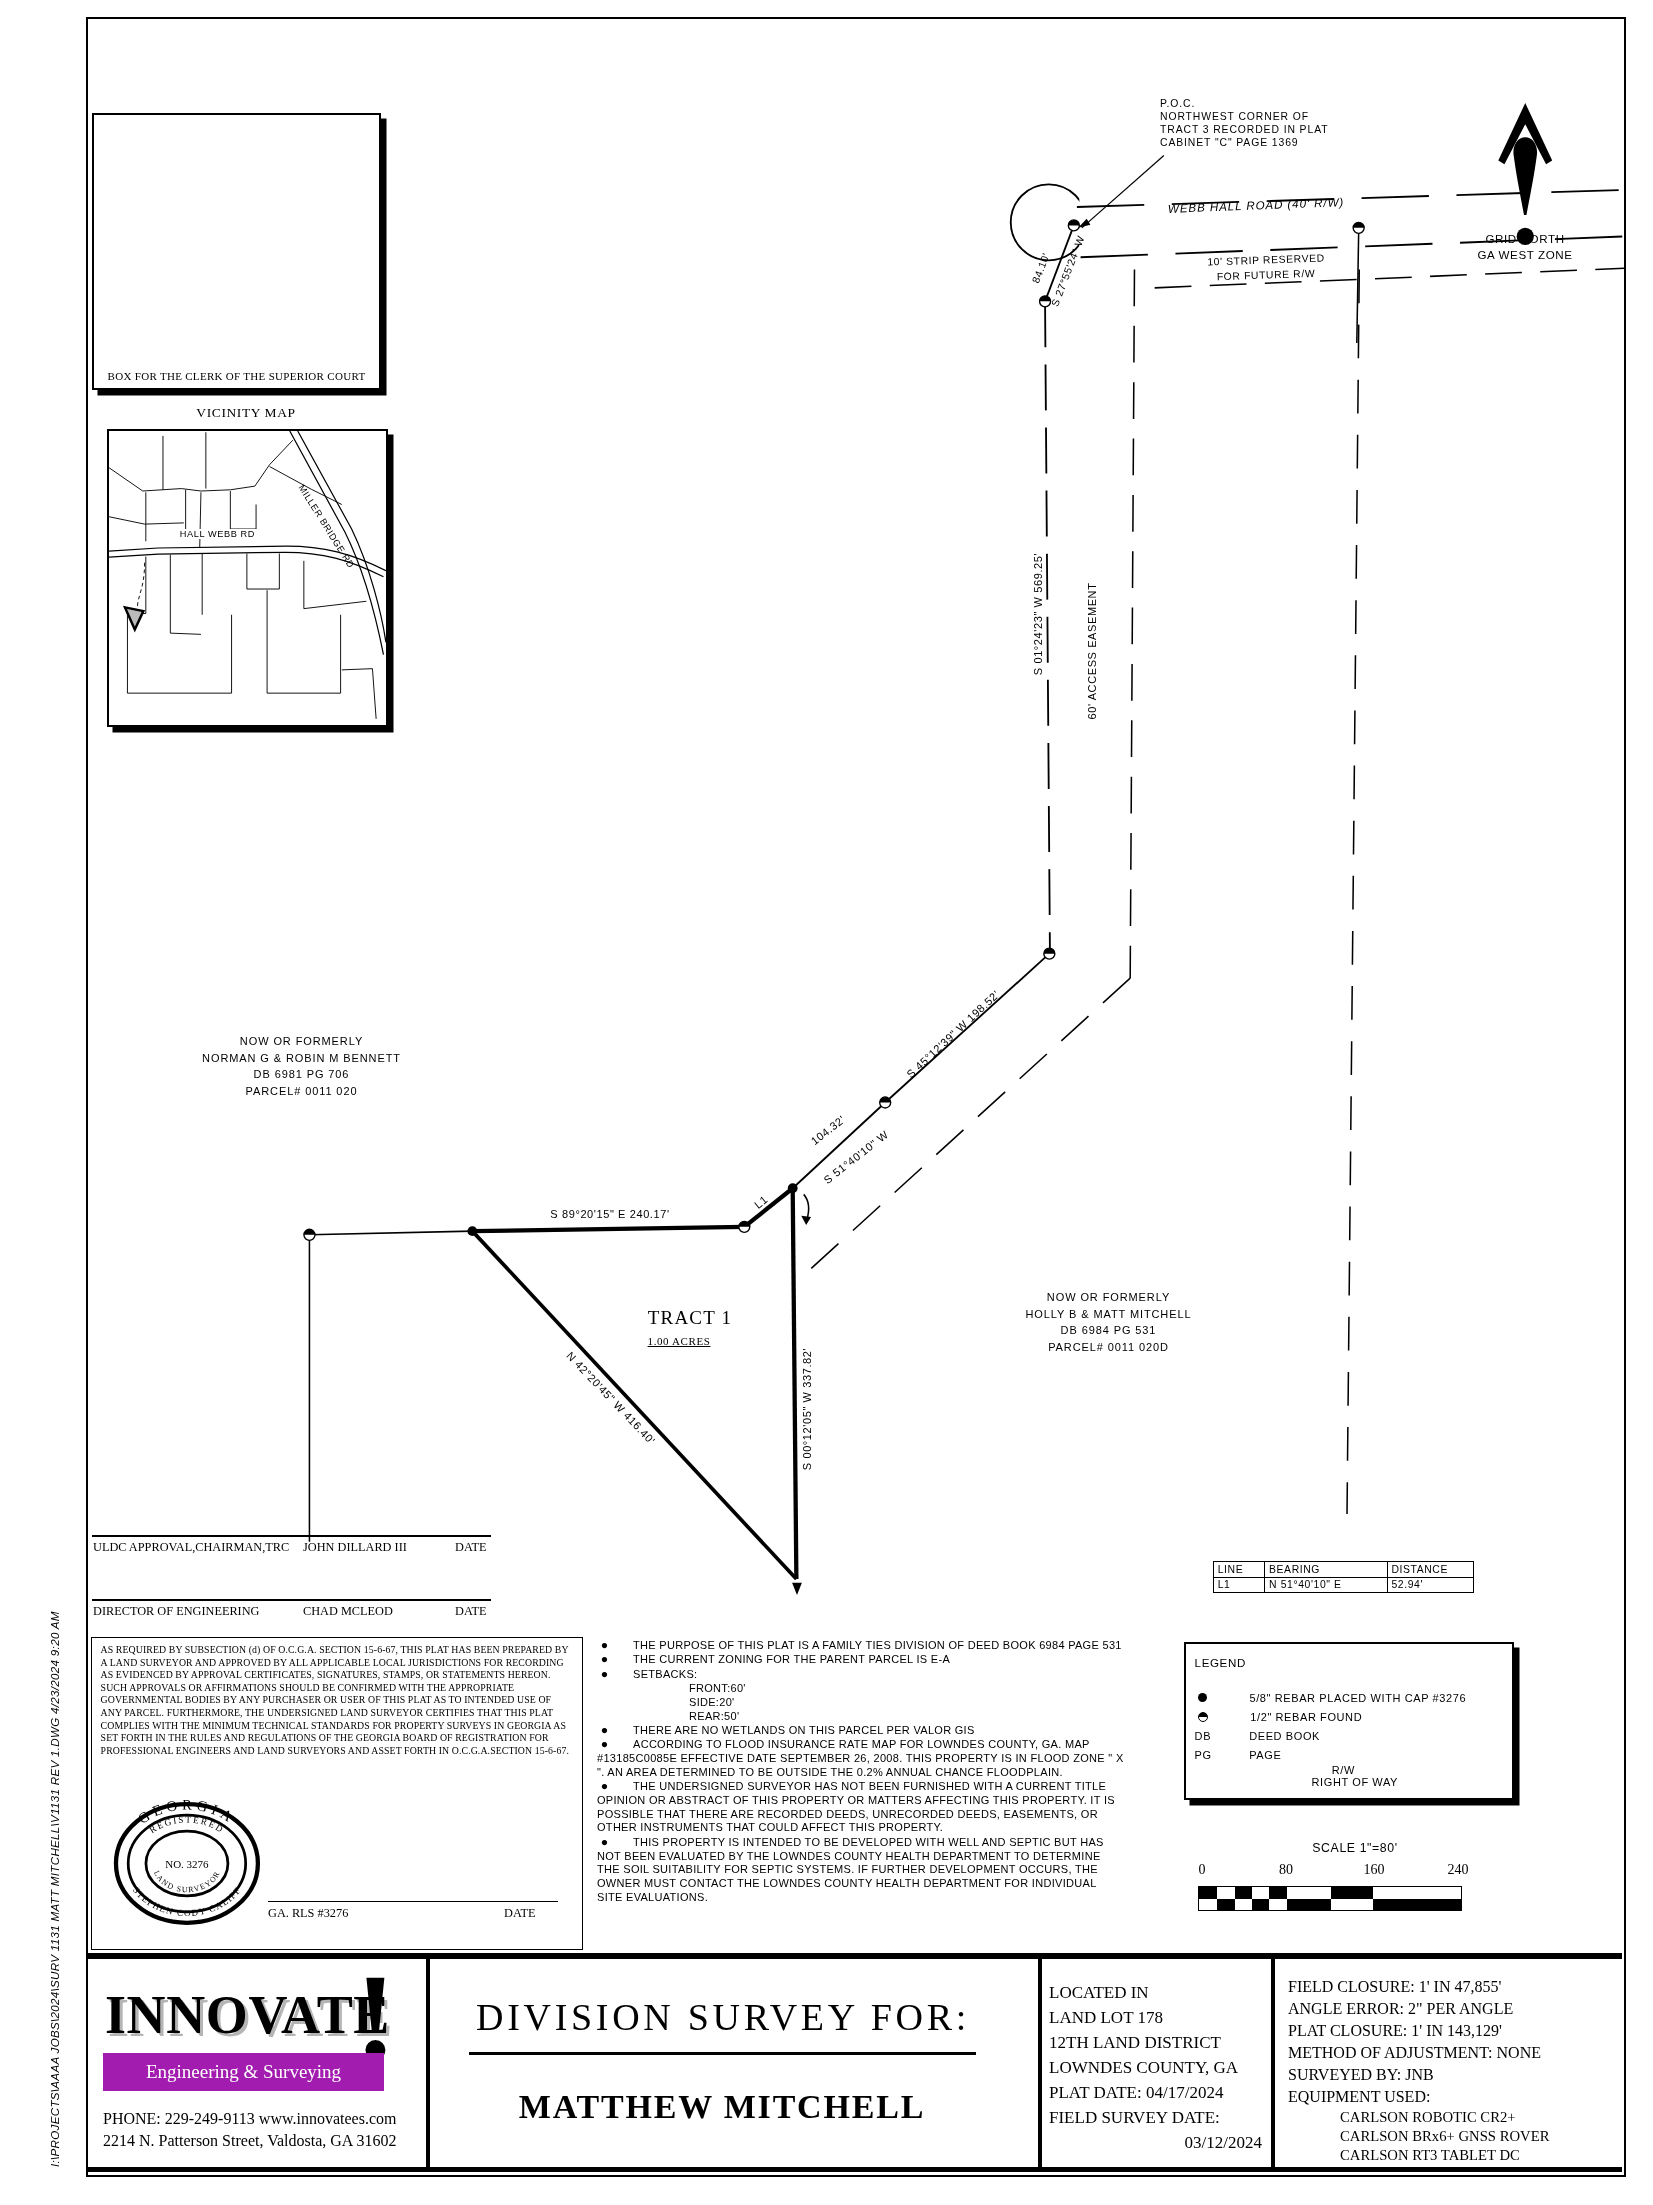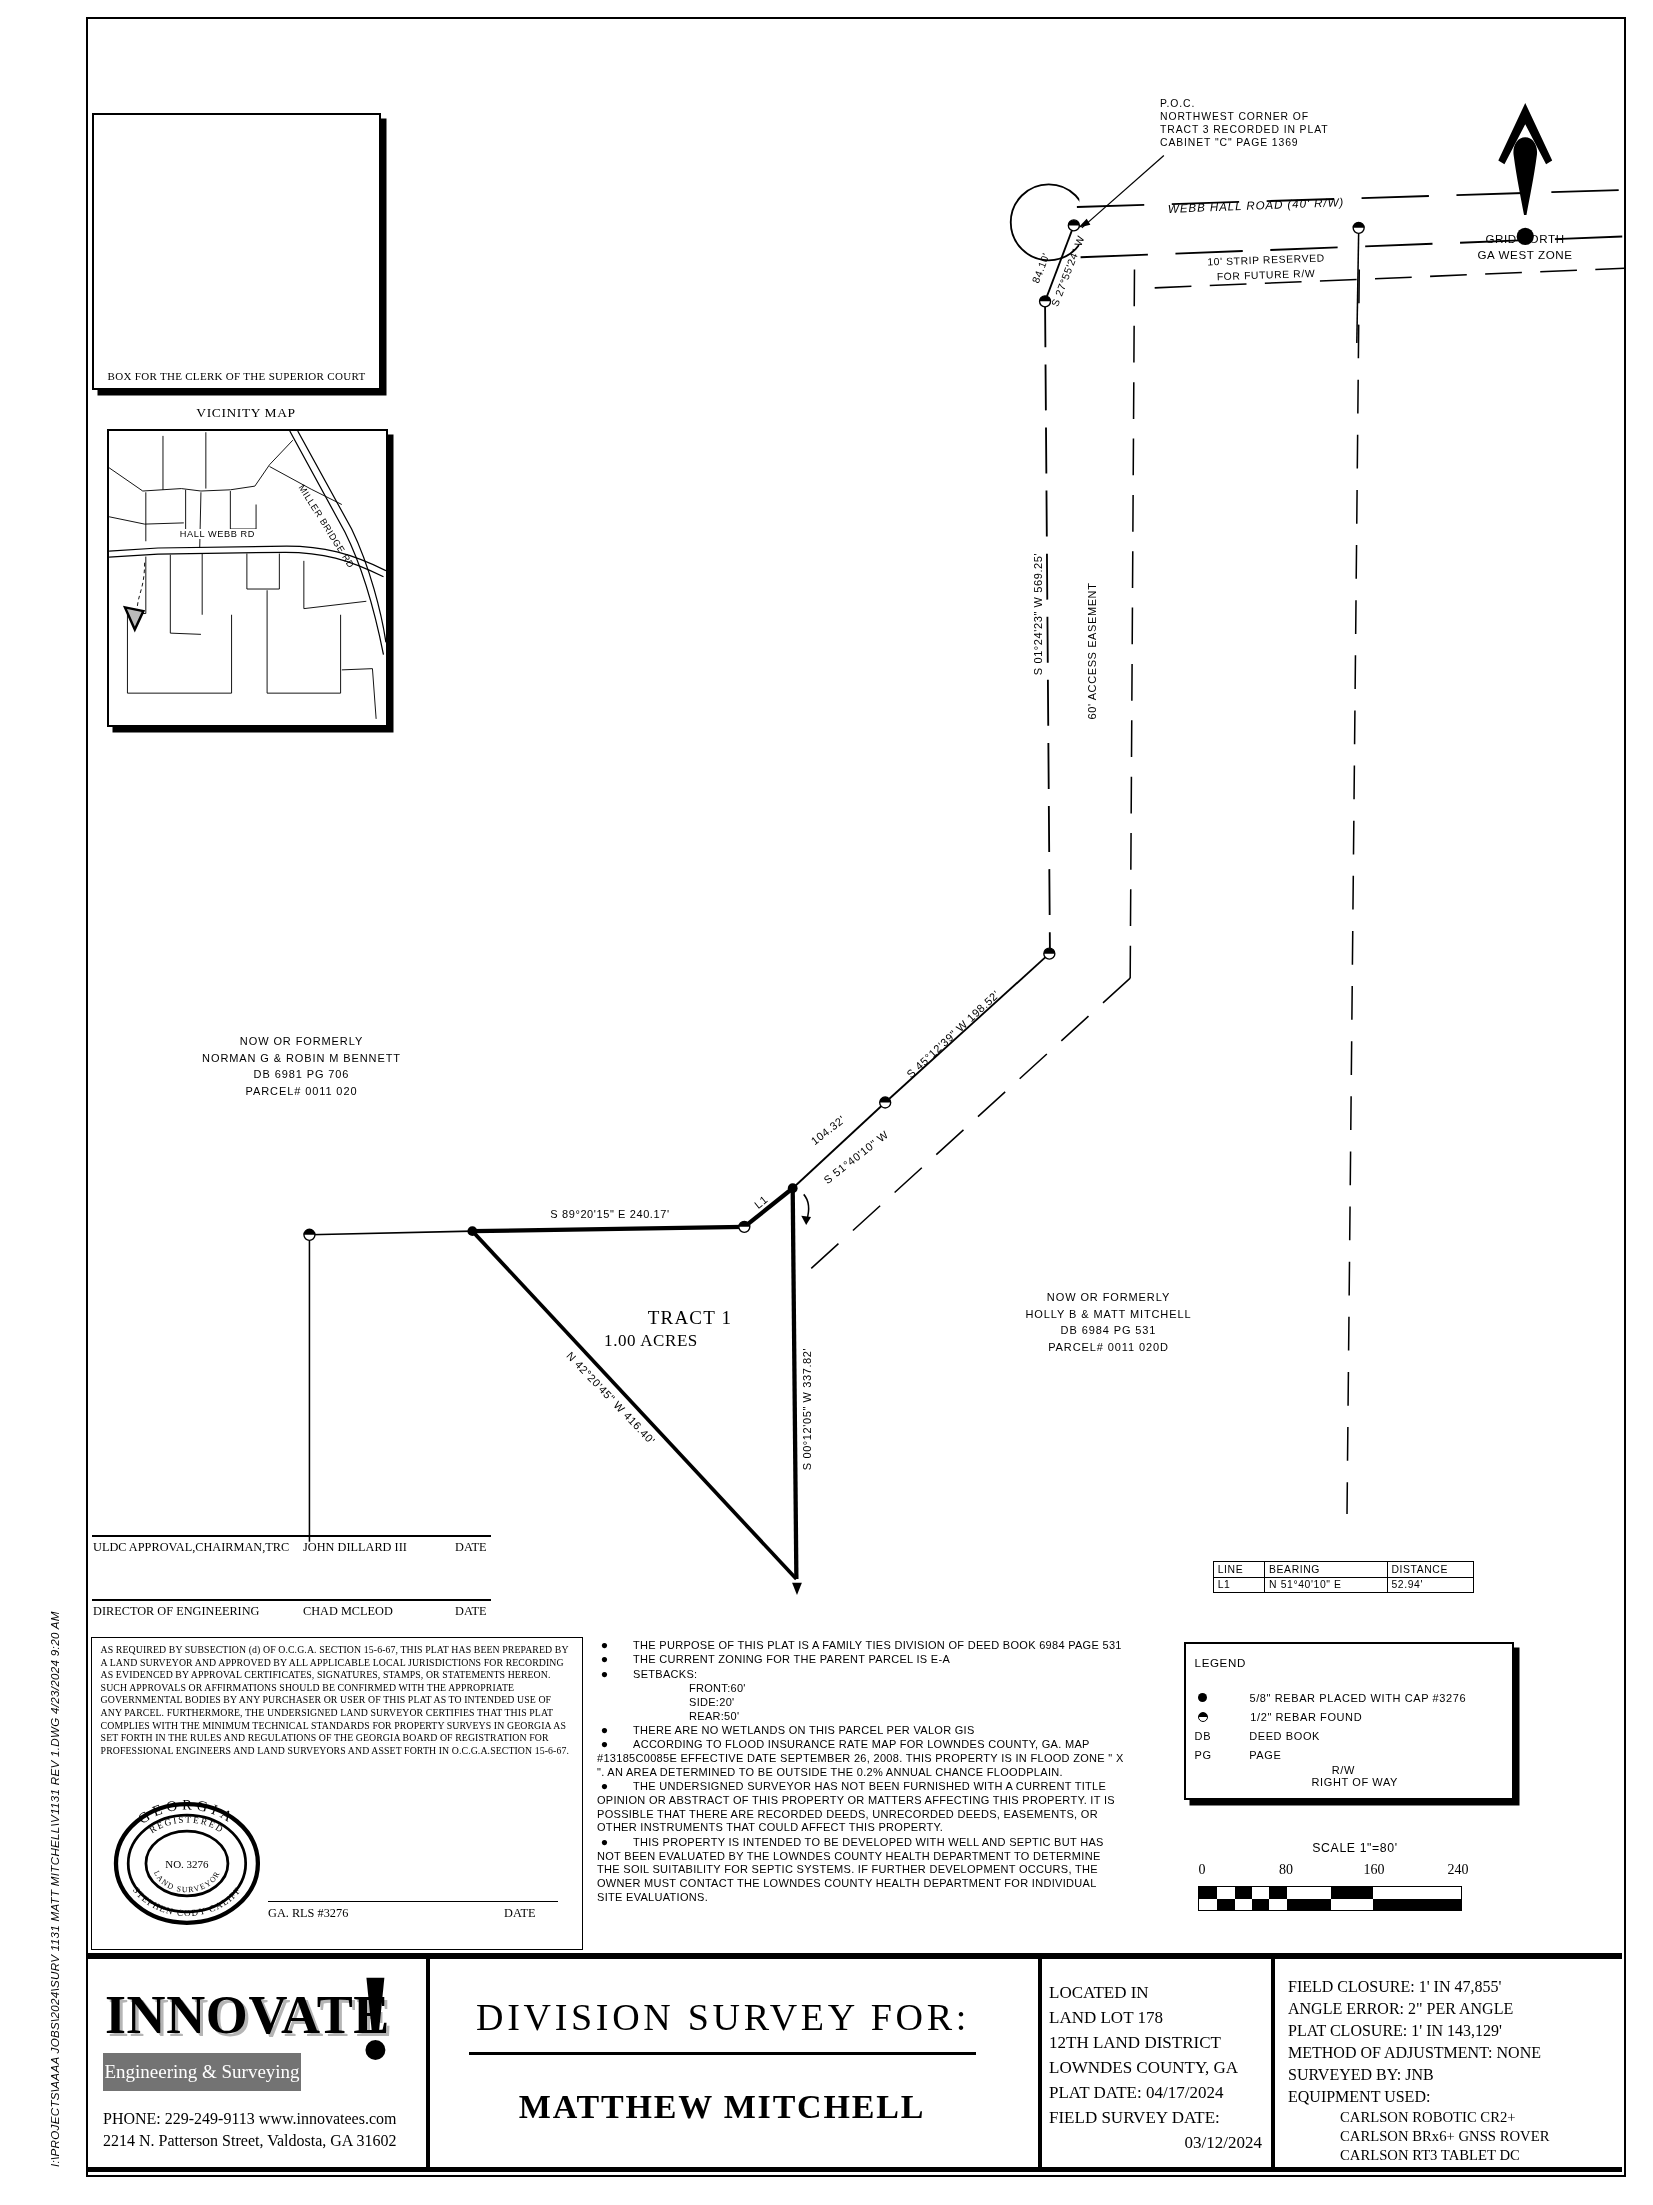--- a/index.html
+++ b/index.html
@@ -111,7 +111,7 @@
 <div class="abs cad ctr" style="left:807px;top:1409px;font-size:11px;transform:translate(-50%,-50%) rotate(-90deg);">S 00°12'05" W 337.82'</div>
 
 <div class="abs serif ctr" style="left:690px;top:1318px;font-size:19px;letter-spacing:1.2px;">TRACT 1</div>
-<div class="abs serif ctr" style="left:651px;top:1341px;font-size:17px;letter-spacing:0.6px;">1.00 ACRES</div>
+<div class="abs serif ctr" style="left:679px;top:1341px;font-size:11px;letter-spacing:0.6px;text-decoration:underline;">1.00 ACRES</div>
 
 <div class="abs cad" style="left:173px;top:1033px;width:257px;text-align:center;font-size:11px;line-height:16.5px;letter-spacing:0.9px;">
   <div>NOW OR FORMERLY</div>

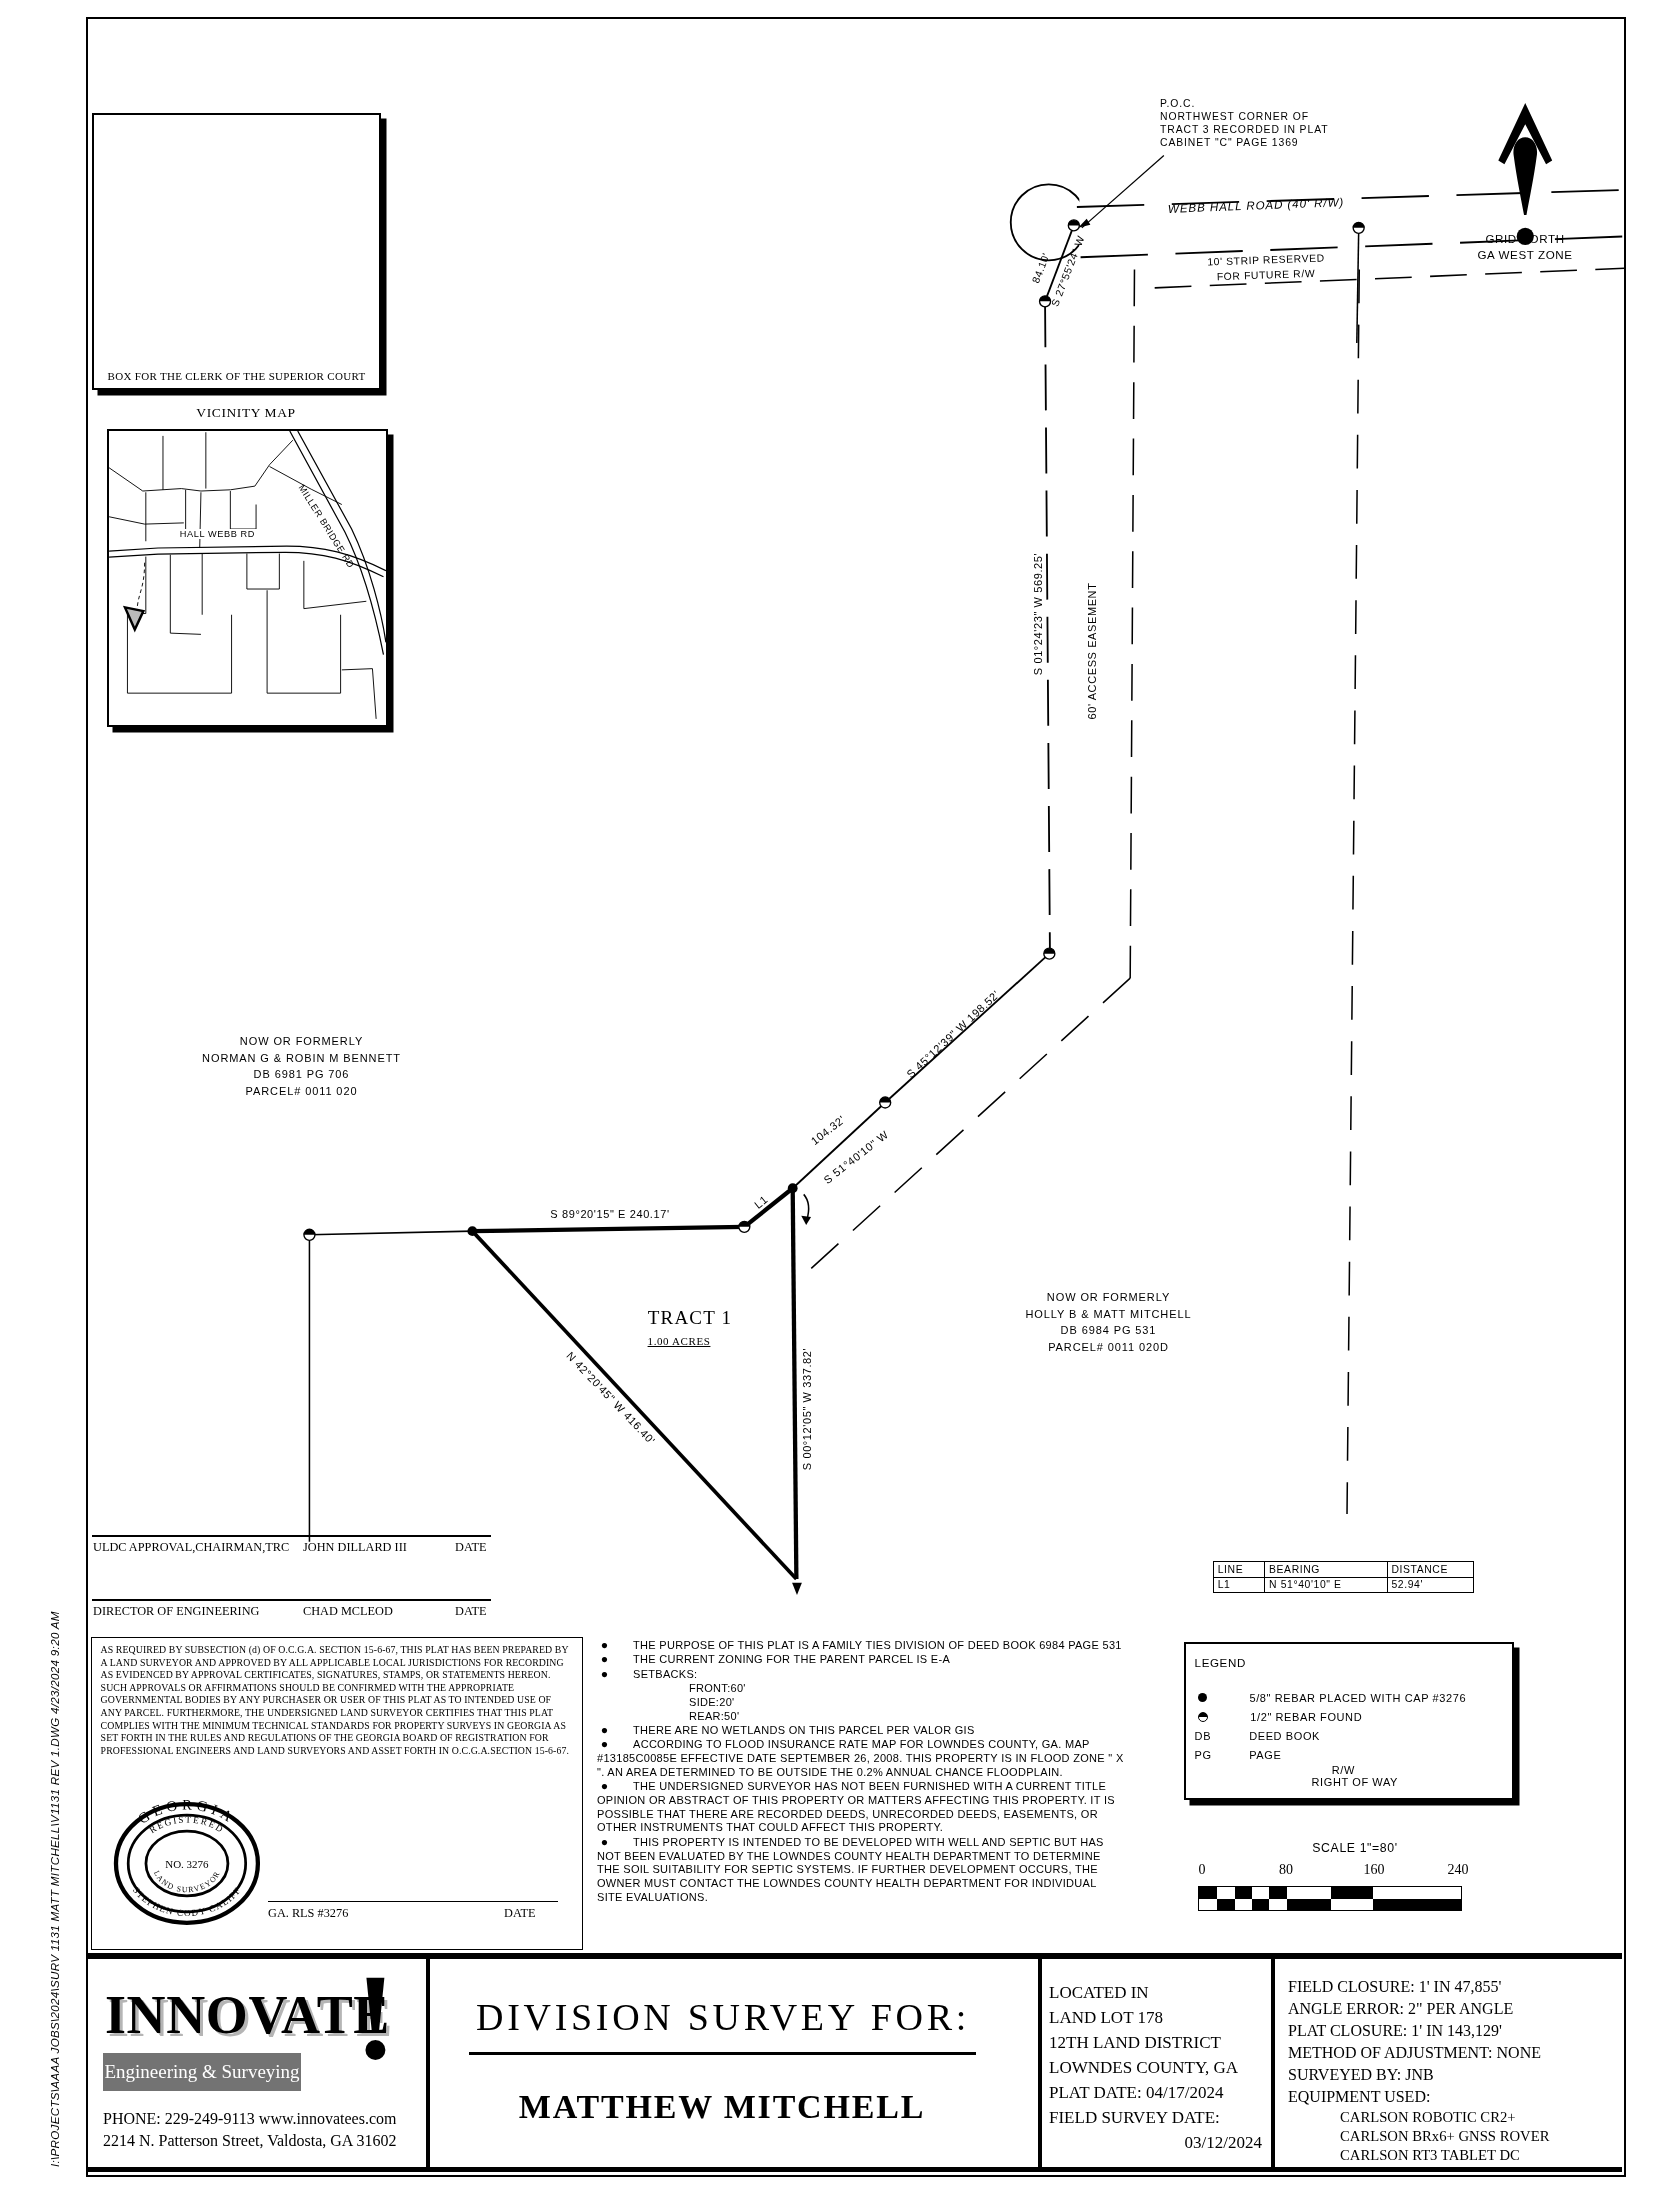--- a/index.html
+++ b/index.html
@@ -303,7 +303,7 @@
 
 <div class="abs serif" style="left:105px;top:1984px;font-size:54px;font-weight:bold;letter-spacing:0.6px;text-shadow:3.1px 2.5px 0 #b5b5b5;">INNOVATE</div>
 <div class="abs serif" style="left:355px;top:1943px;font-size:123px;font-weight:bold;line-height:147px;">!</div>
-<div class="abs" style="left:103px;top:2053px;width:198px;height:38px;background:#737373;">
+<div class="abs" style="left:103px;top:2053px;width:281px;height:38px;background:#a21caf;">
   <div class="serif" style="color:#fff;text-align:center;font-size:19px;line-height:38px;">Engineering &amp; Surveying</div>
 </div>
 <div class="abs serif" style="left:103px;top:2110px;font-size:16px;">PHONE: 229-249-9113  www.innovatees.com</div>

